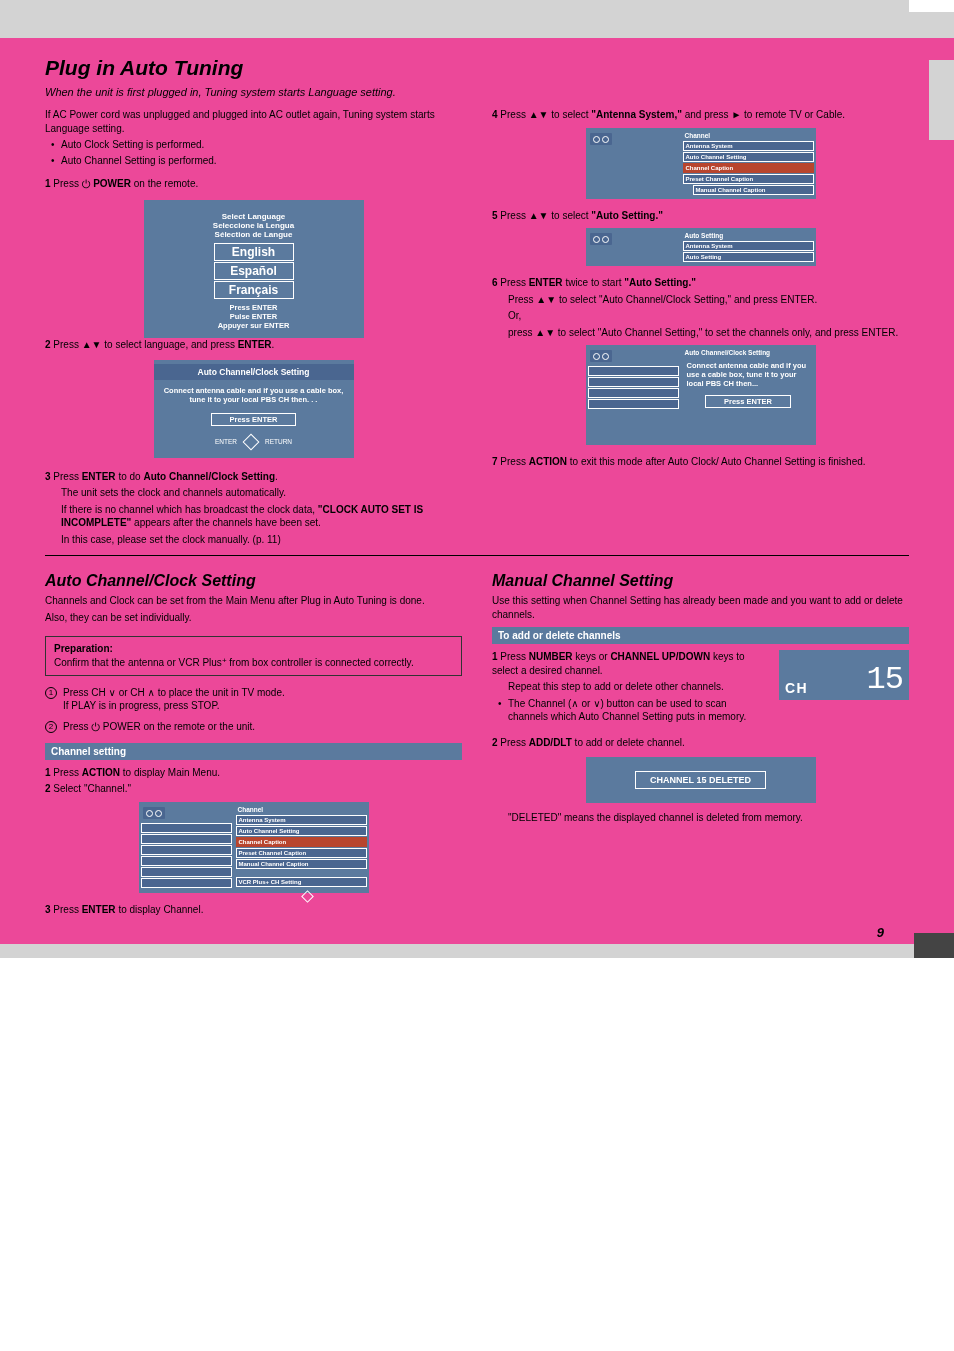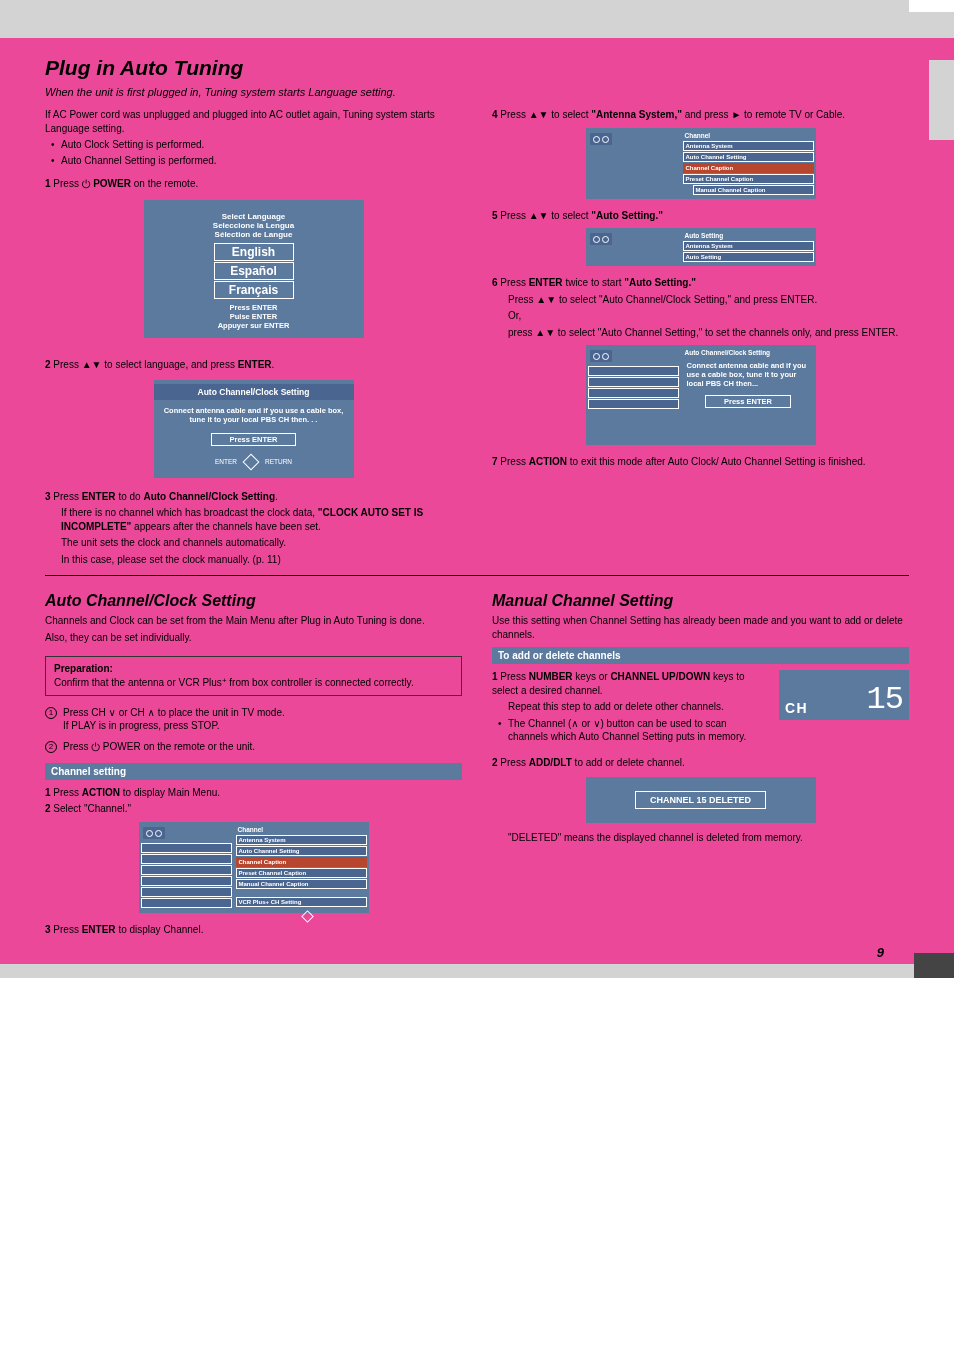--- a/index.html
+++ b/index.html
@@ -16,7 +16,7 @@
 .bullet { font-size: 10px; line-height: 1.35; padding-left: 16px; position: relative; margin-bottom: 2px; }
 .bullet::before { content: '•'; position: absolute; left: 6px; }
 .step-label { font-weight: bold; }
-.osd-box { background: #5b7a9e; color: #fff; width: 220px; margin: 8px auto 20px auto; font-size: 8px; text-align: center; padding: 0 0 6px 0; }
+.osd-box { background: #5b7a9e; color: #fff; width: 220px; margin: 8px auto 0 auto; font-size: 8px; text-align: center; padding: 0 0 6px 0; }
 .osd-box2 { background: #5b7a9e; color: #fff; width: 200px; margin: 8px auto 12px auto; font-size: 7.5px; text-align: center; padding: 4px 0 6px 0; position: relative; }
 .osd-header { background: #4a6690; font-weight: bold; padding: 3px 2px; font-size: 8.5px; }
 .osd-lang { padding: 6px 0 3px 0; font-weight: bold; font-size: 8px; line-height: 1.15; }

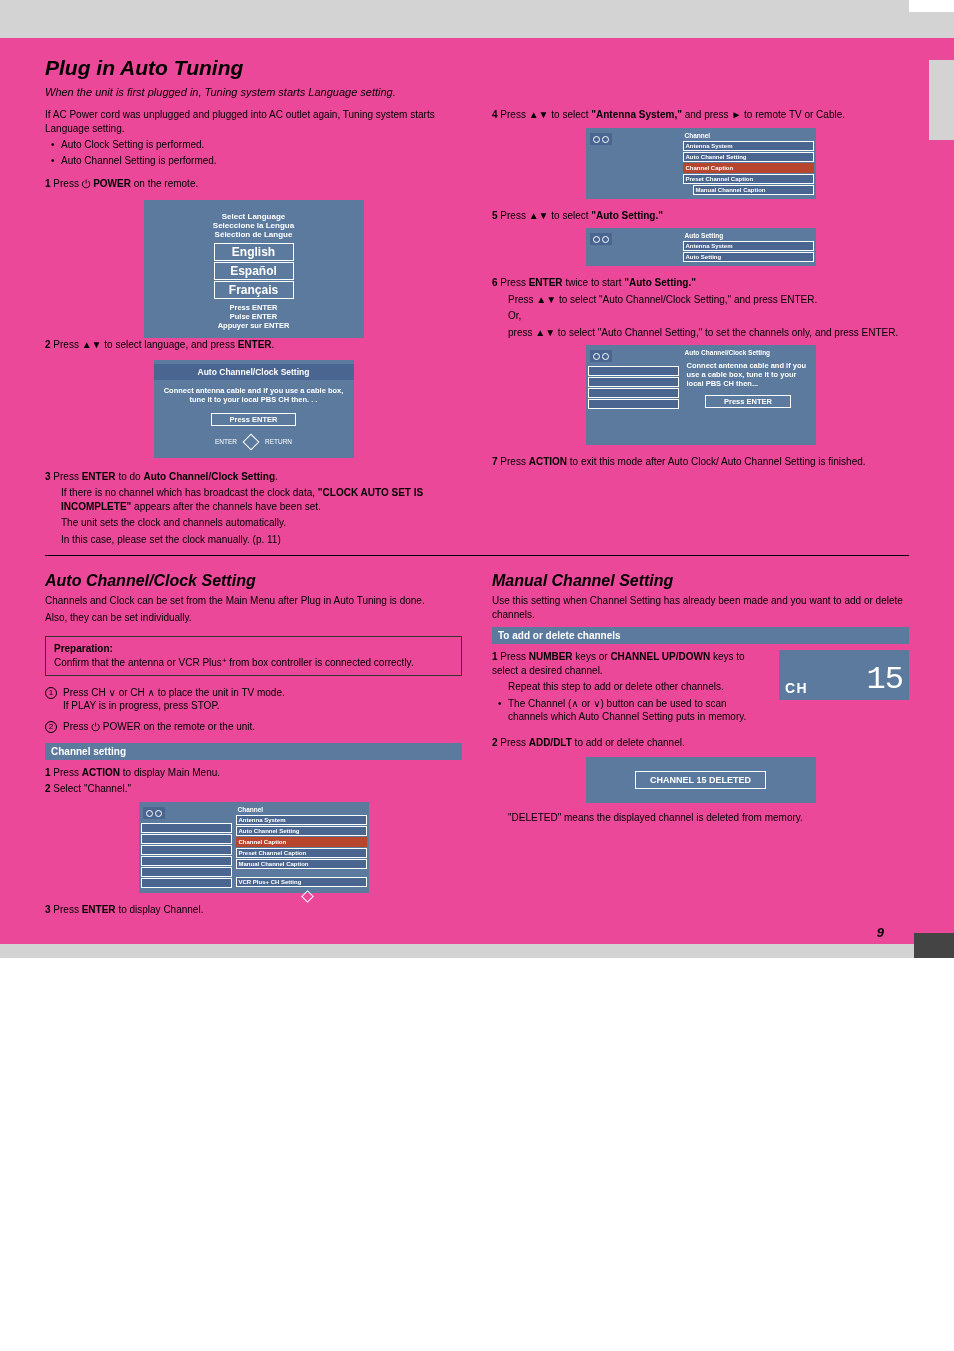--- a/index.html
+++ b/index.html
@@ -125,12 +125,12 @@
         <span> to do </span>
         <b>Auto Channel/Clock Setting</b><span>.</span>
       </div>
+      <div class="body-text indent">The unit sets the clock and channels automatically.</div>
       <div class="body-text indent">
         <span>If there is no channel which has broadcast the clock data, </span>
         <b>"CLOCK AUTO SET IS INCOMPLETE"</b>
         <span> appears after the channels have been set.</span>
       </div>
-      <div class="body-text indent">The unit sets the clock and channels automatically.</div>
       <div class="body-text indent">In this case, please set the clock manually. (p. 11)</div>
     </div>
 

